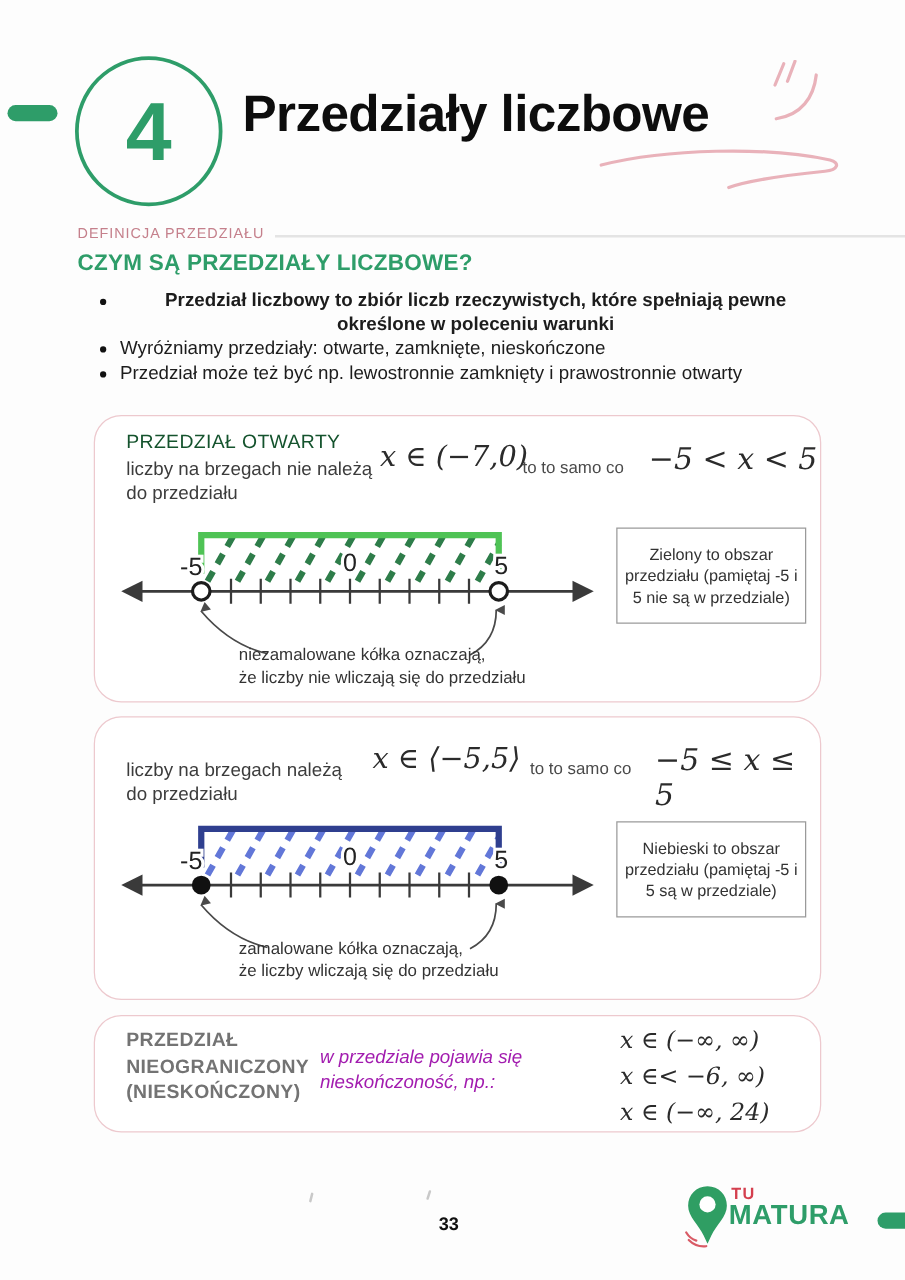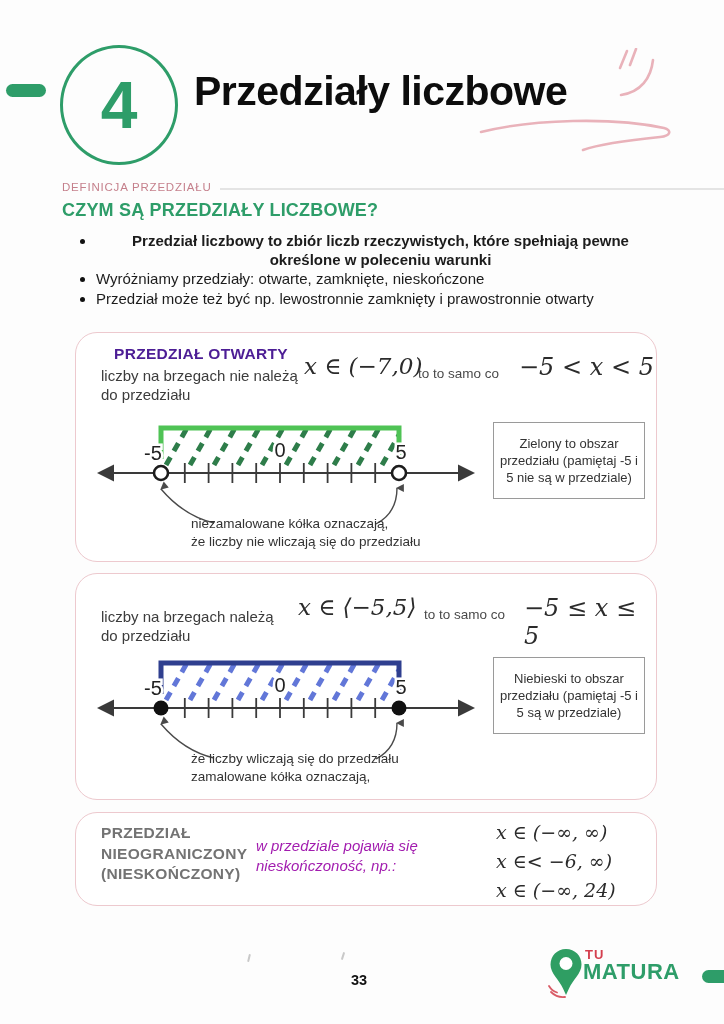--- a/index.html
+++ b/index.html
@@ -29,7 +29,7 @@
   .card-open{left:75px;top:332px;height:228px;}
   .card-closed{left:75px;top:573px;height:225px;}
   .card-unbounded{left:75px;top:812px;height:92px;}
-  .card-title{left:38px;top:12px;font-size:15.5px;font-weight:bold;color:#4c1d95;letter-spacing:0.3px;}
+  .card-title{left:25px;top:12px;font-size:15.5px;font-weight:normal;color:#14532d;letter-spacing:0.3px;}
   .card-desc{left:25px;top:33px;font-size:15px;line-height:19px;color:#3c3c3c;}
   .math{font-family:"DejaVu Serif","Liberation Serif",serif;font-style:italic;color:#2b2b2b;}
   .formula{top:20px;font-size:23px;}

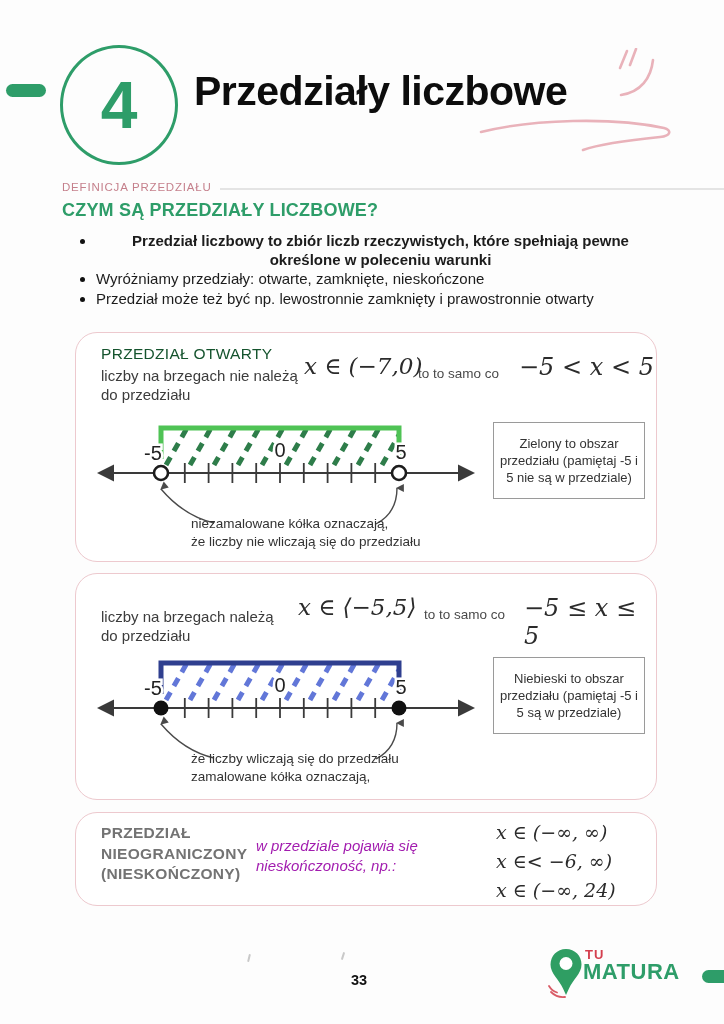--- a/index.html
+++ b/index.html
@@ -203,8 +203,8 @@
     </svg>
 
     <div class="abs annotation" style="left:115px;top:176px;">
+      <div>zamalowane kółka oznaczają,</div>
       <div>że liczby wliczają się do przedziału</div>
-      <div>zamalowane kółka oznaczają,</div>
     </div>
 
     <div class="abs note-box" style="left:417px;top:83px;">Niebieski to obszar przedziału (pamiętaj -5 i 5 są w przedziale)</div>

